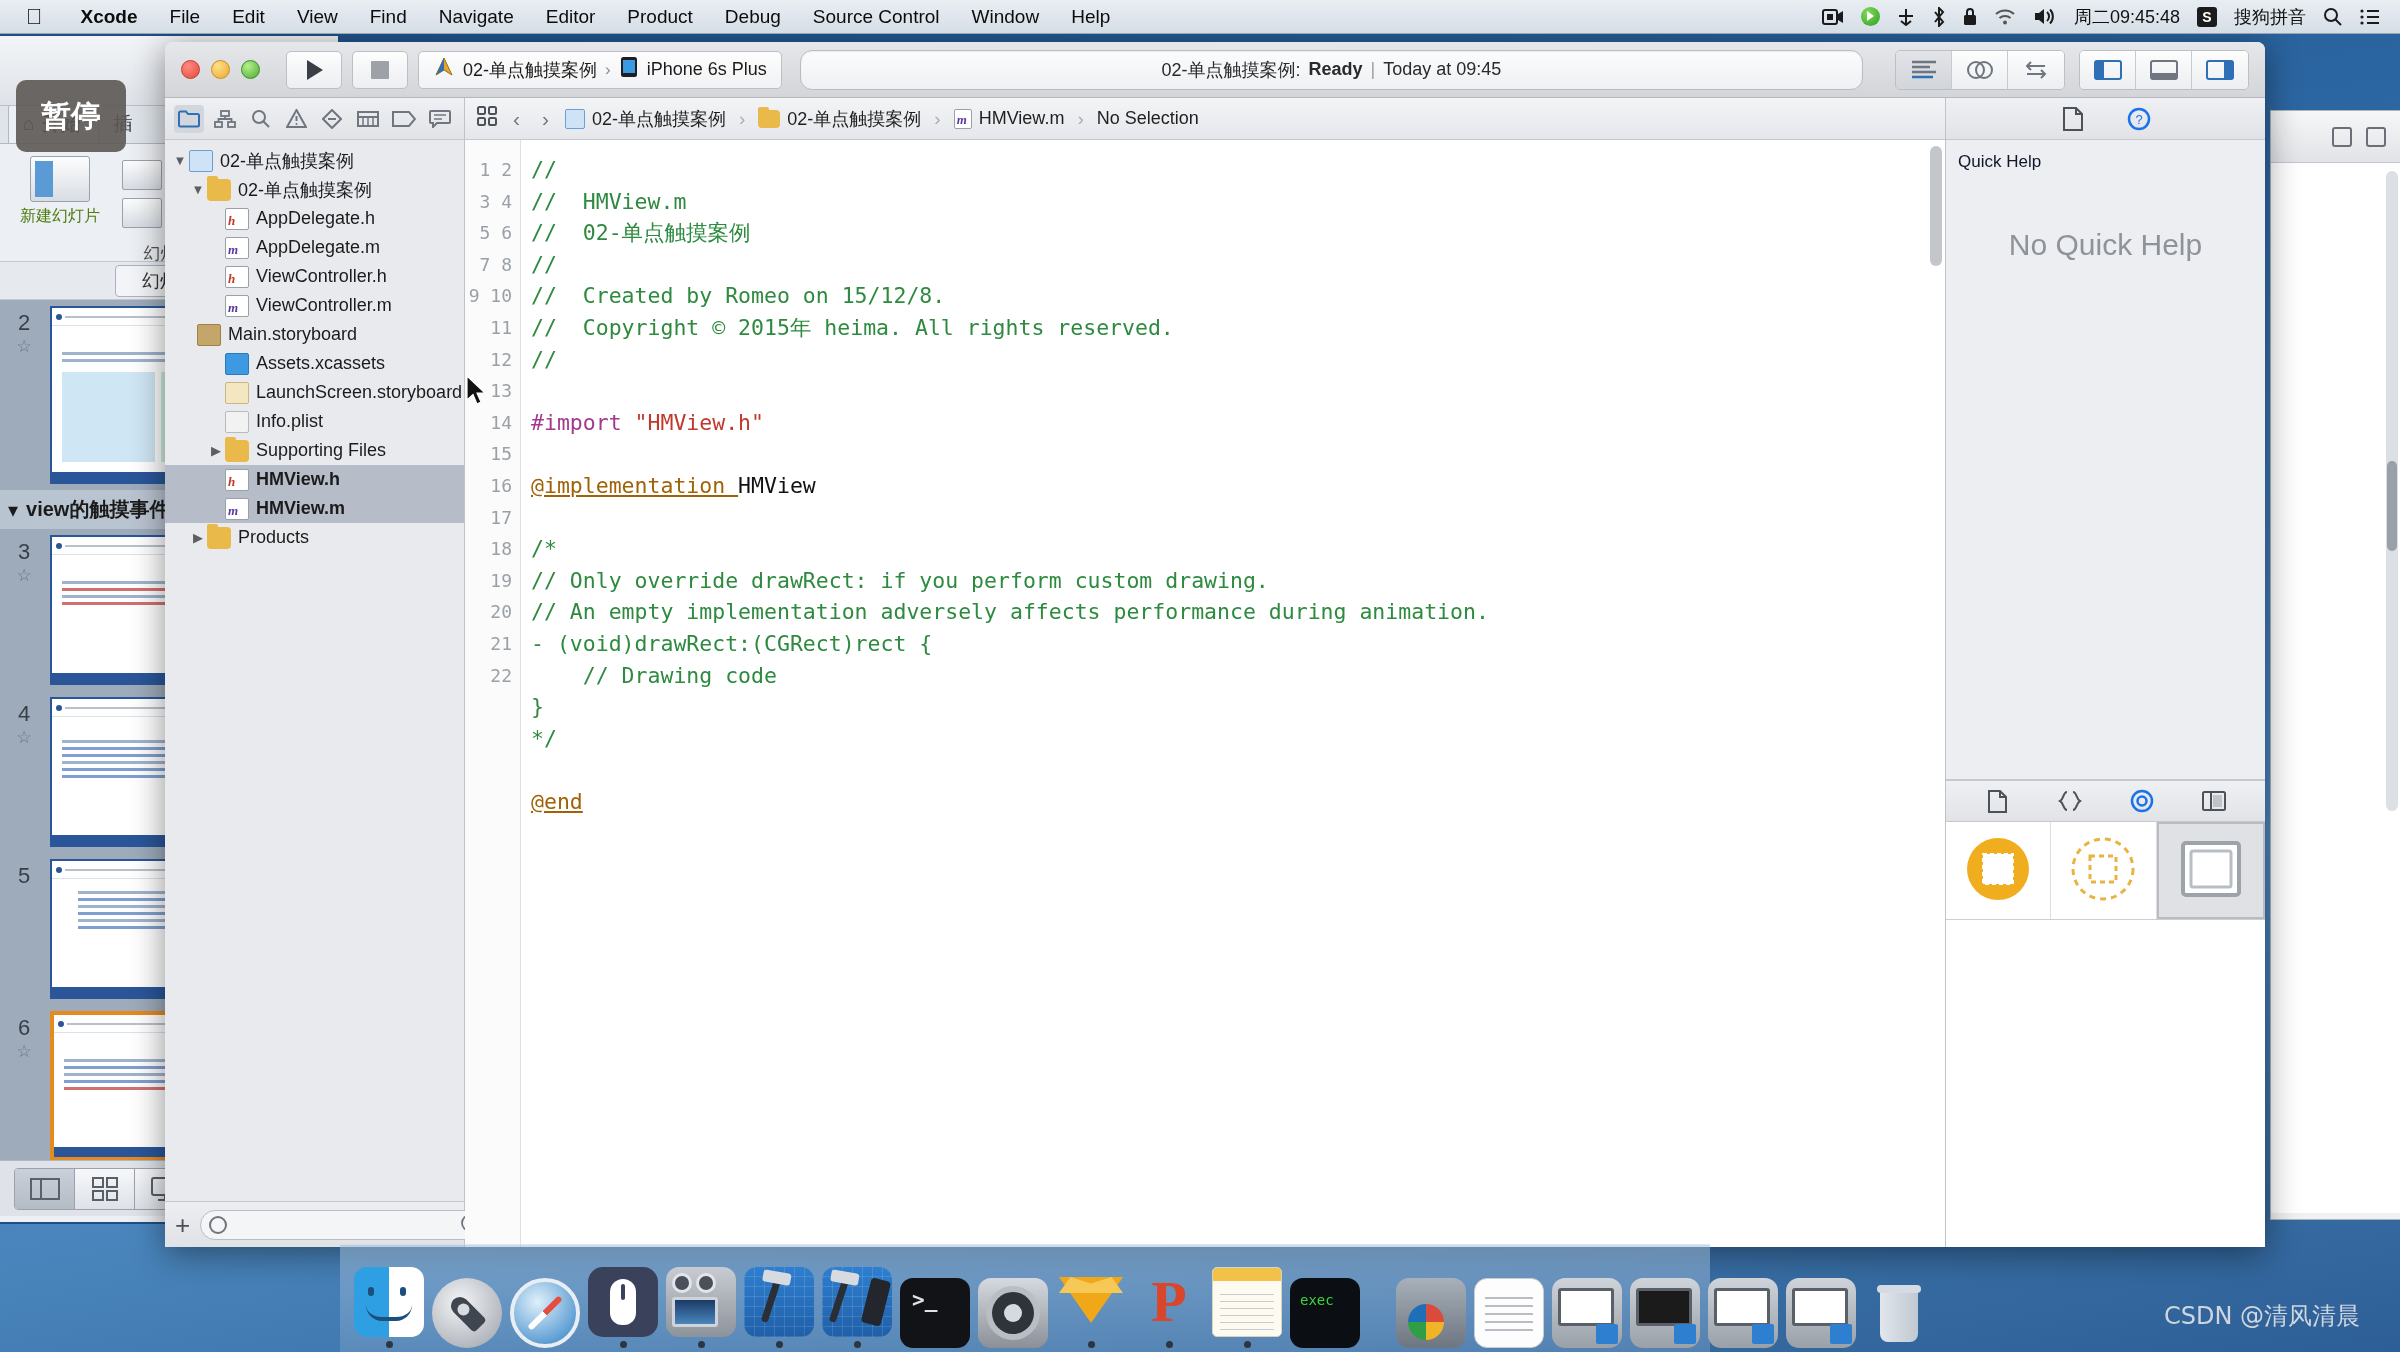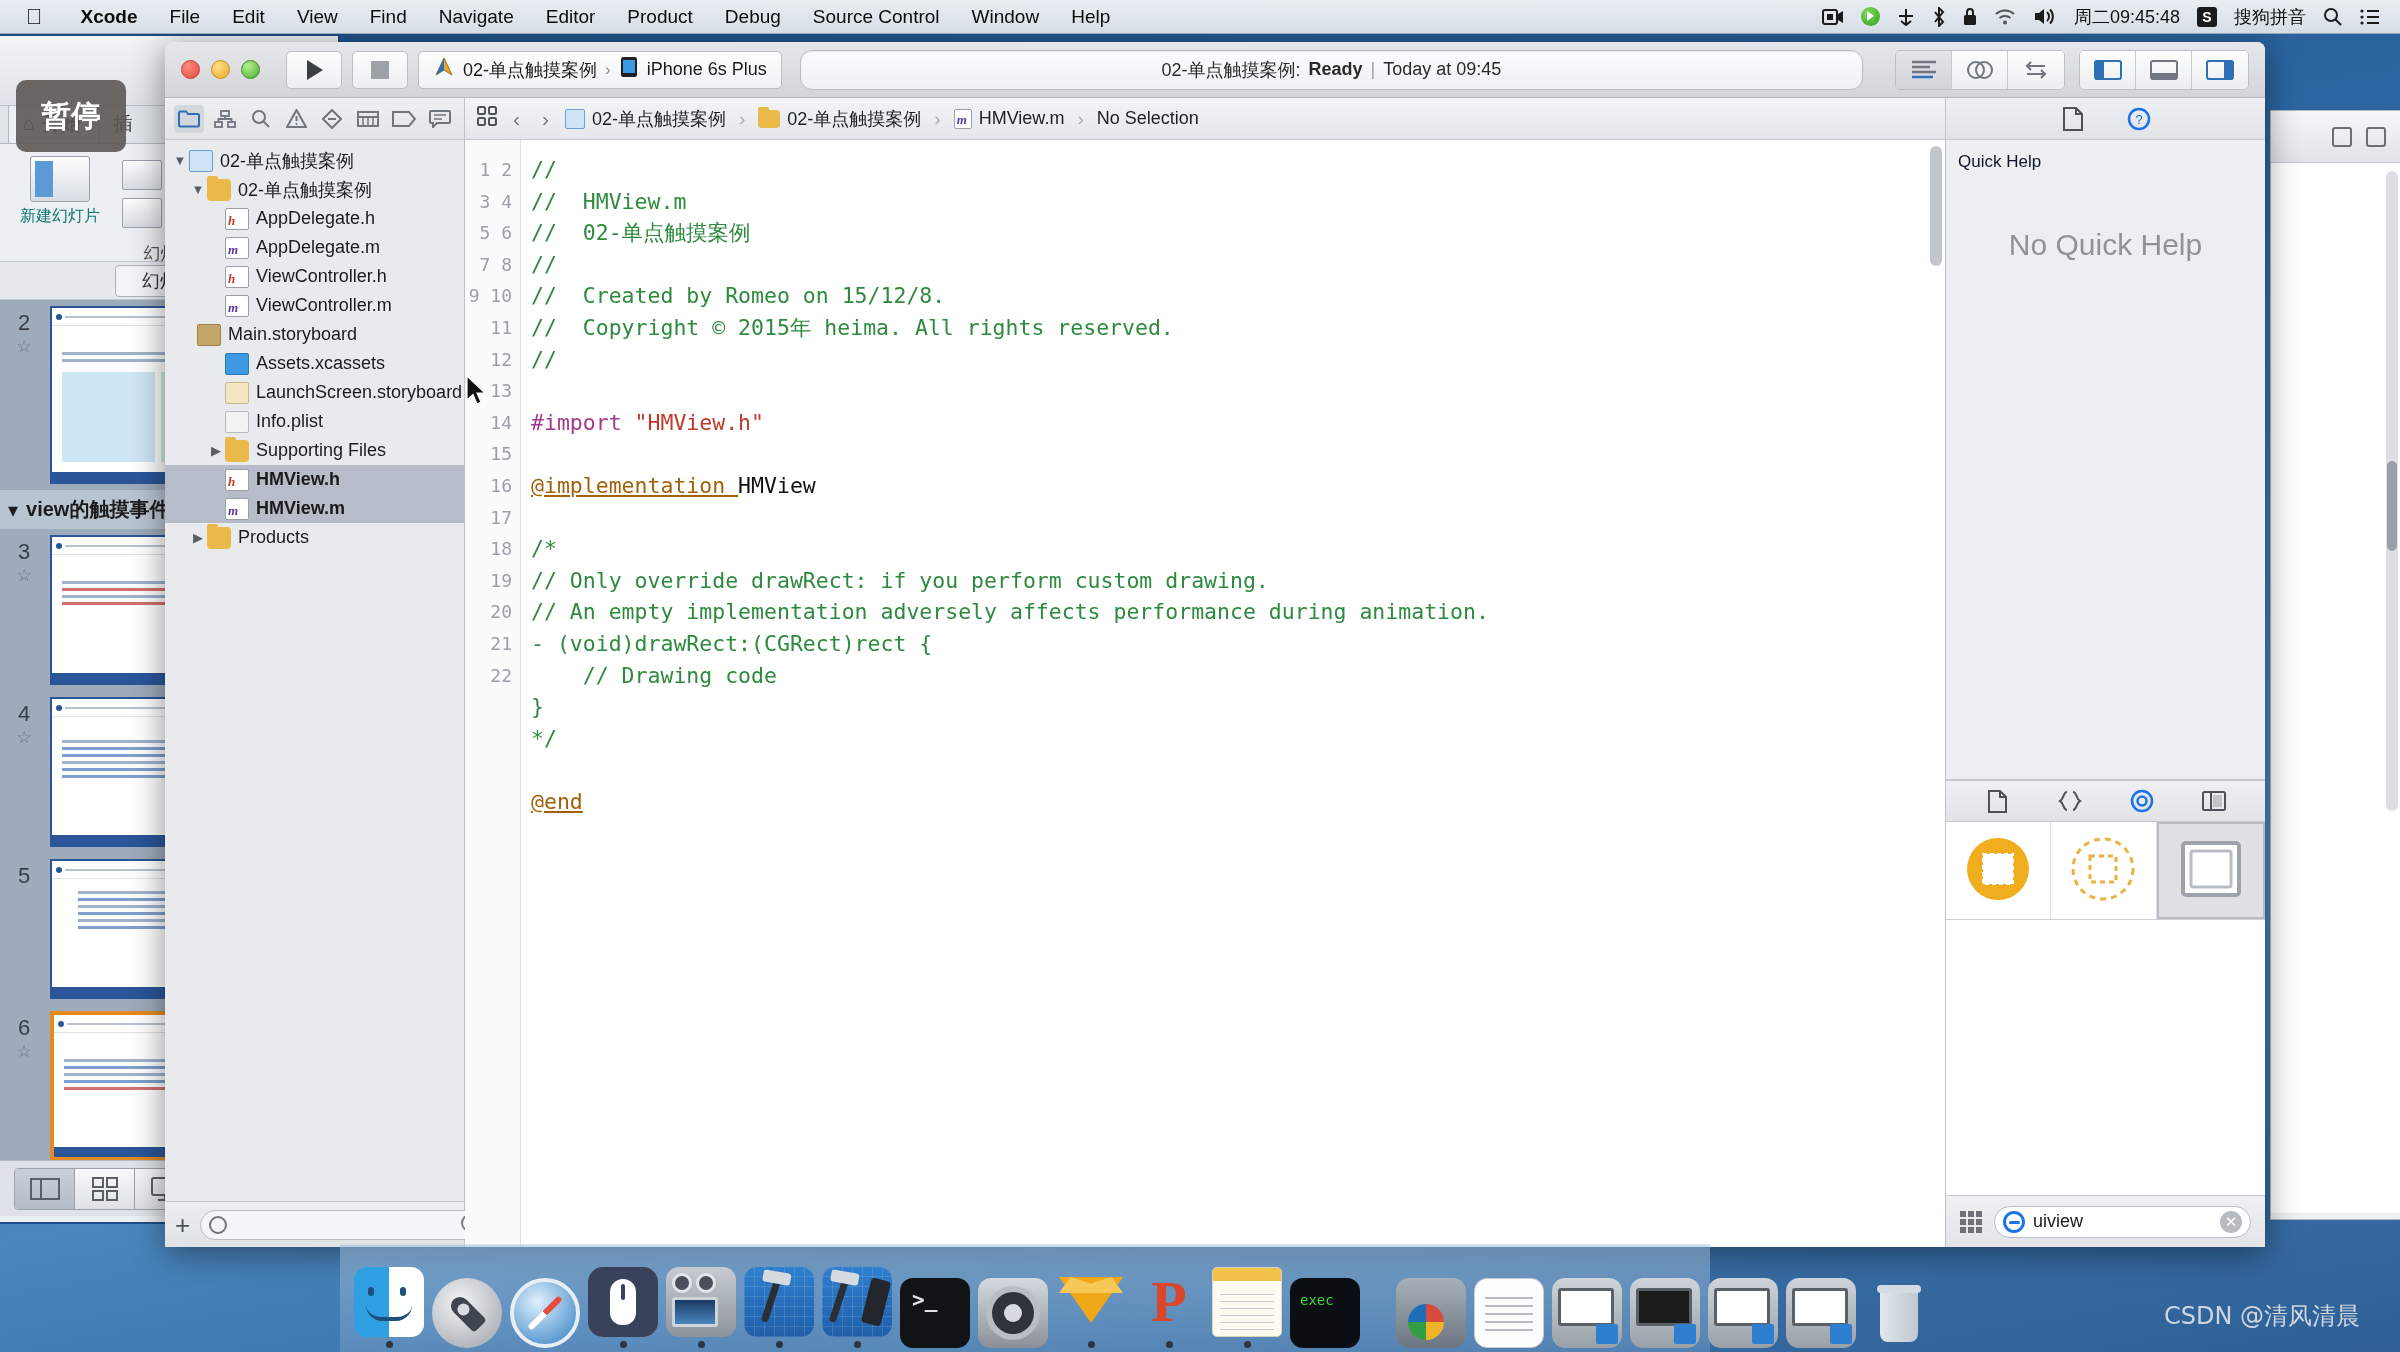--- a/index.html
+++ b/index.html
@@ -52,7 +52,7 @@
   #ppt .big-btn{ display:flex; flex-direction:column; align-items:center; width:96px;}
   #ppt .big-btn .glyph{ width:60px;height:46px;background:linear-gradient(#fdfdfd,#d8dde4); border:1px solid #98a2ad; border-radius:3px; position:relative;}
   #ppt .big-btn .glyph:before{content:"";position:absolute;left:4px;top:4px;width:18px;height:36px;background:#5b9bd5;}
-  #ppt .big-btn .cap{font-size:16px;color:#0f766e;margin-top:4px;white-space:nowrap;}
+  #ppt .big-btn .cap{font-size:16px;color:#4d7c0f;margin-top:4px;white-space:nowrap;}
   #ppt .sm-btn{display:flex;align-items:center;gap:6px;margin-bottom:8px;}
   #ppt .sm-btn .glyph{width:40px;height:30px;background:linear-gradient(#fdfdfd,#d8dde4);border:1px solid #98a2ad;border-radius:2px;}
   #ppt .sm-btn .cap{font-size:16px;color:#222;}

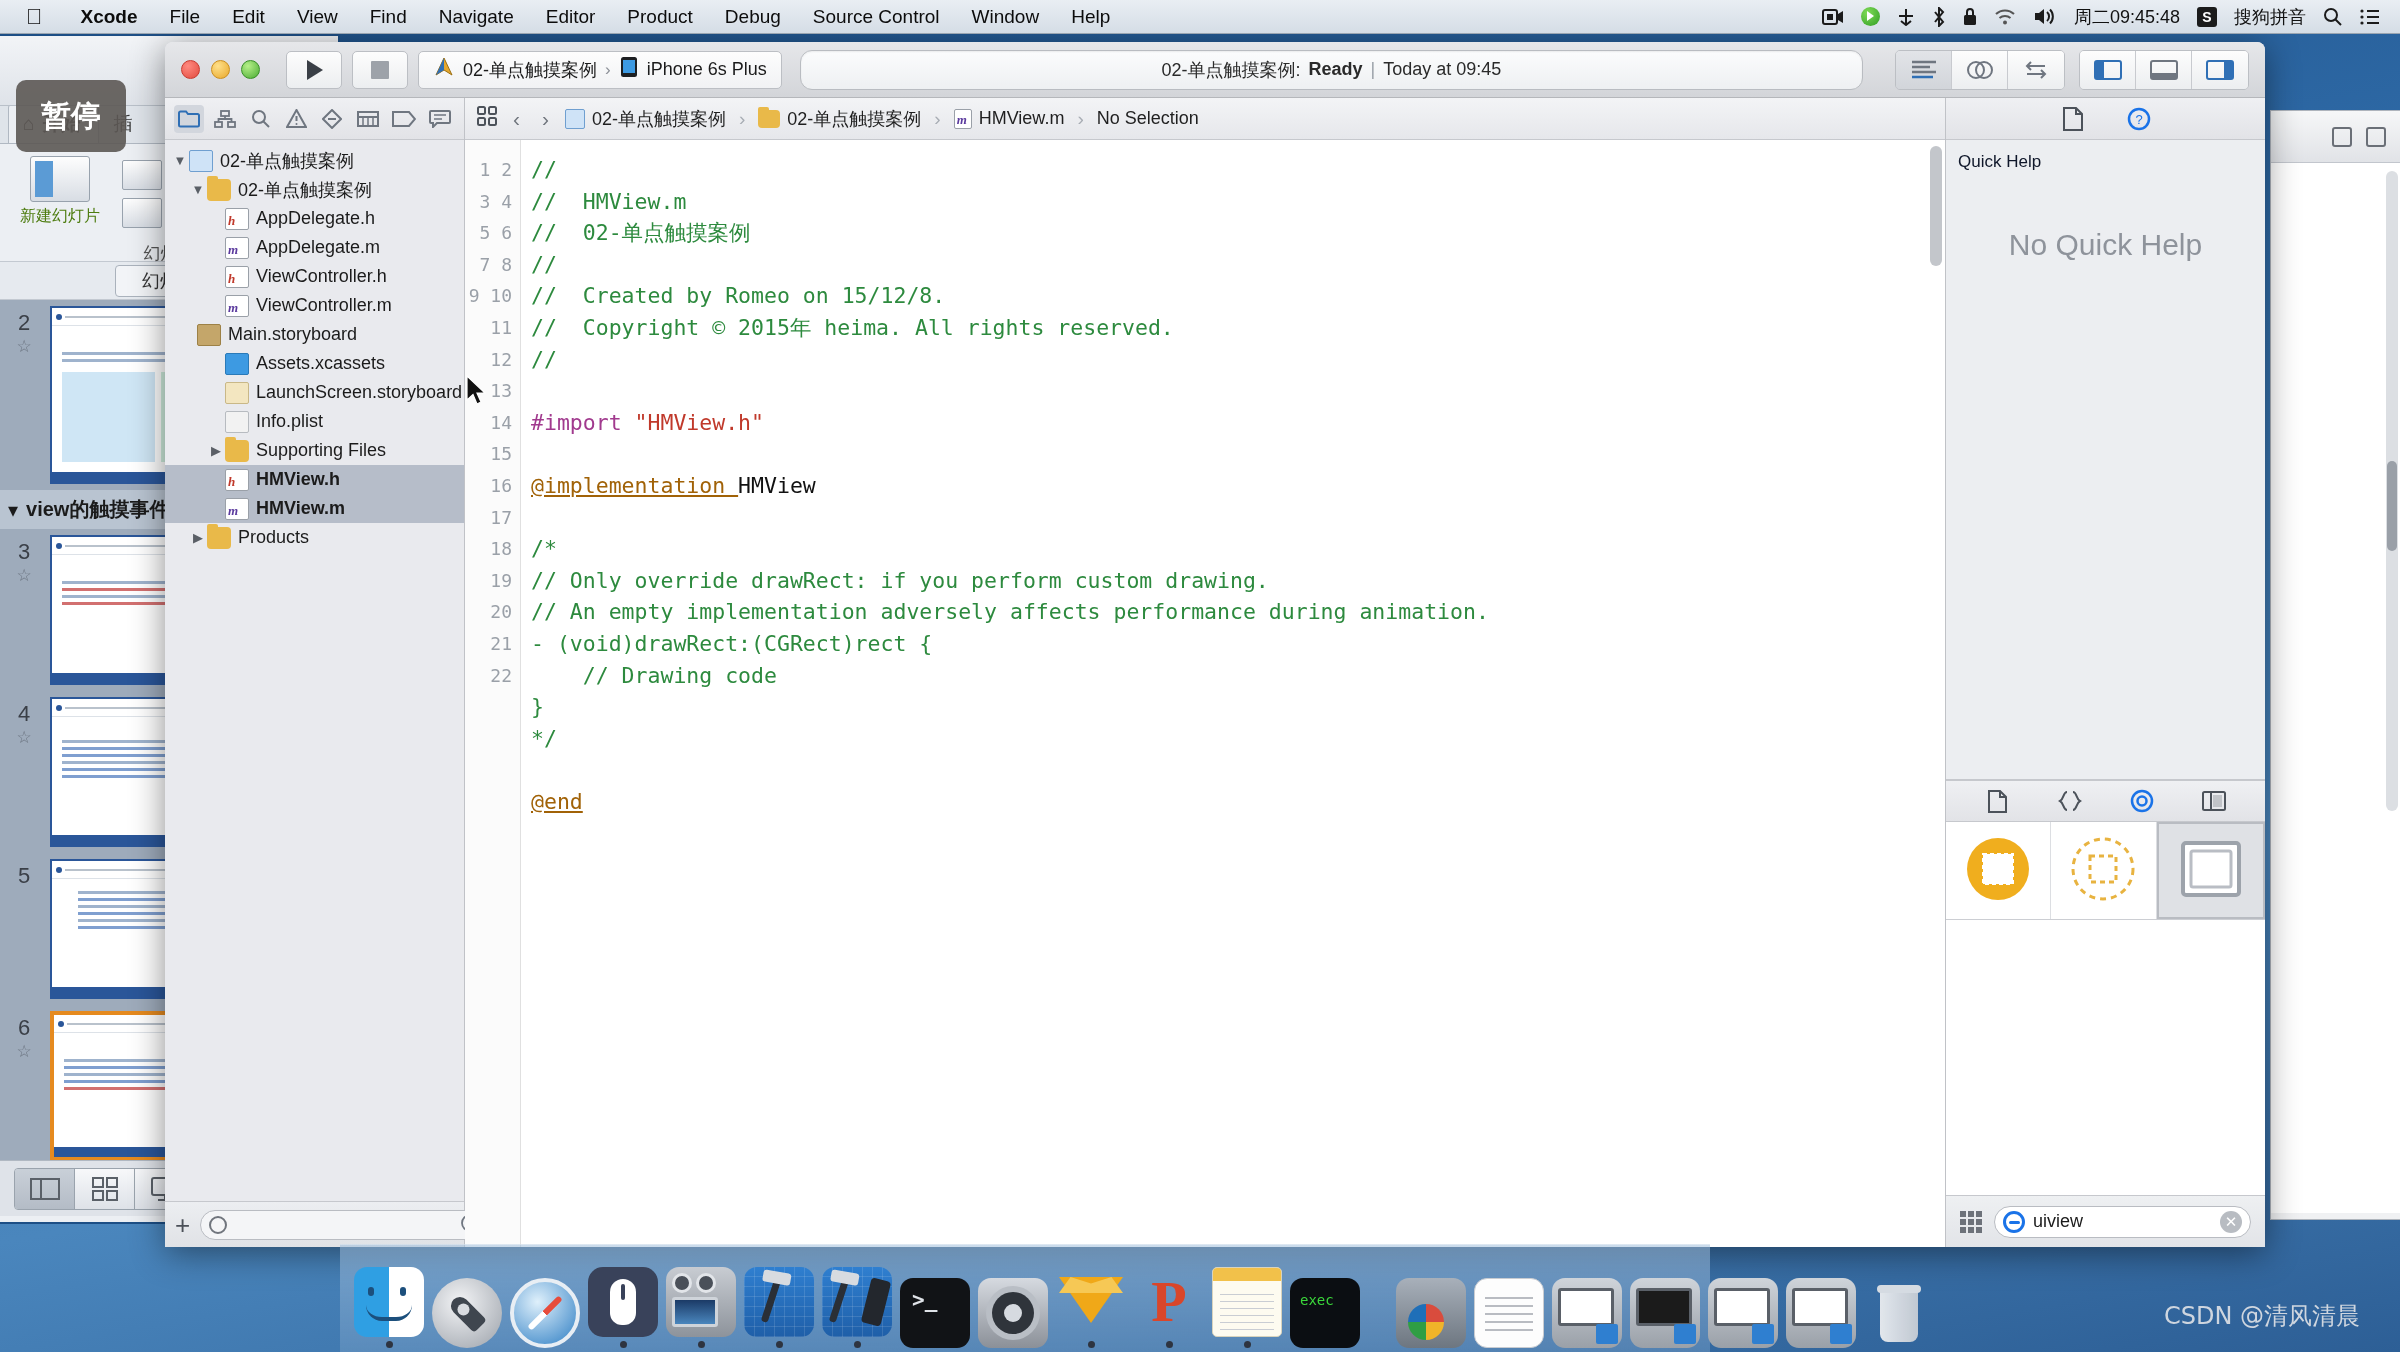--- a/index.html
+++ b/index.html
@@ -952,24 +952,6 @@
 
         <div id="lib-list"></div>
 
-        <div id="lib-search">
-          <span class="grid-ic">
-              <i></i>
-              <i></i>
-              <i></i>
-              <i></i>
-              <i></i>
-              <i></i>
-              <i></i>
-              <i></i>
-              <i></i>
-            </span>
-          <div class="sbox">
-            <span class="blue-circ"></span>
-            <span style="flex:1">uiview</span>
-            <span class="clear-x">✕</span>
-          </div>
-        </div>
       </div>
     </div>
   </div>

